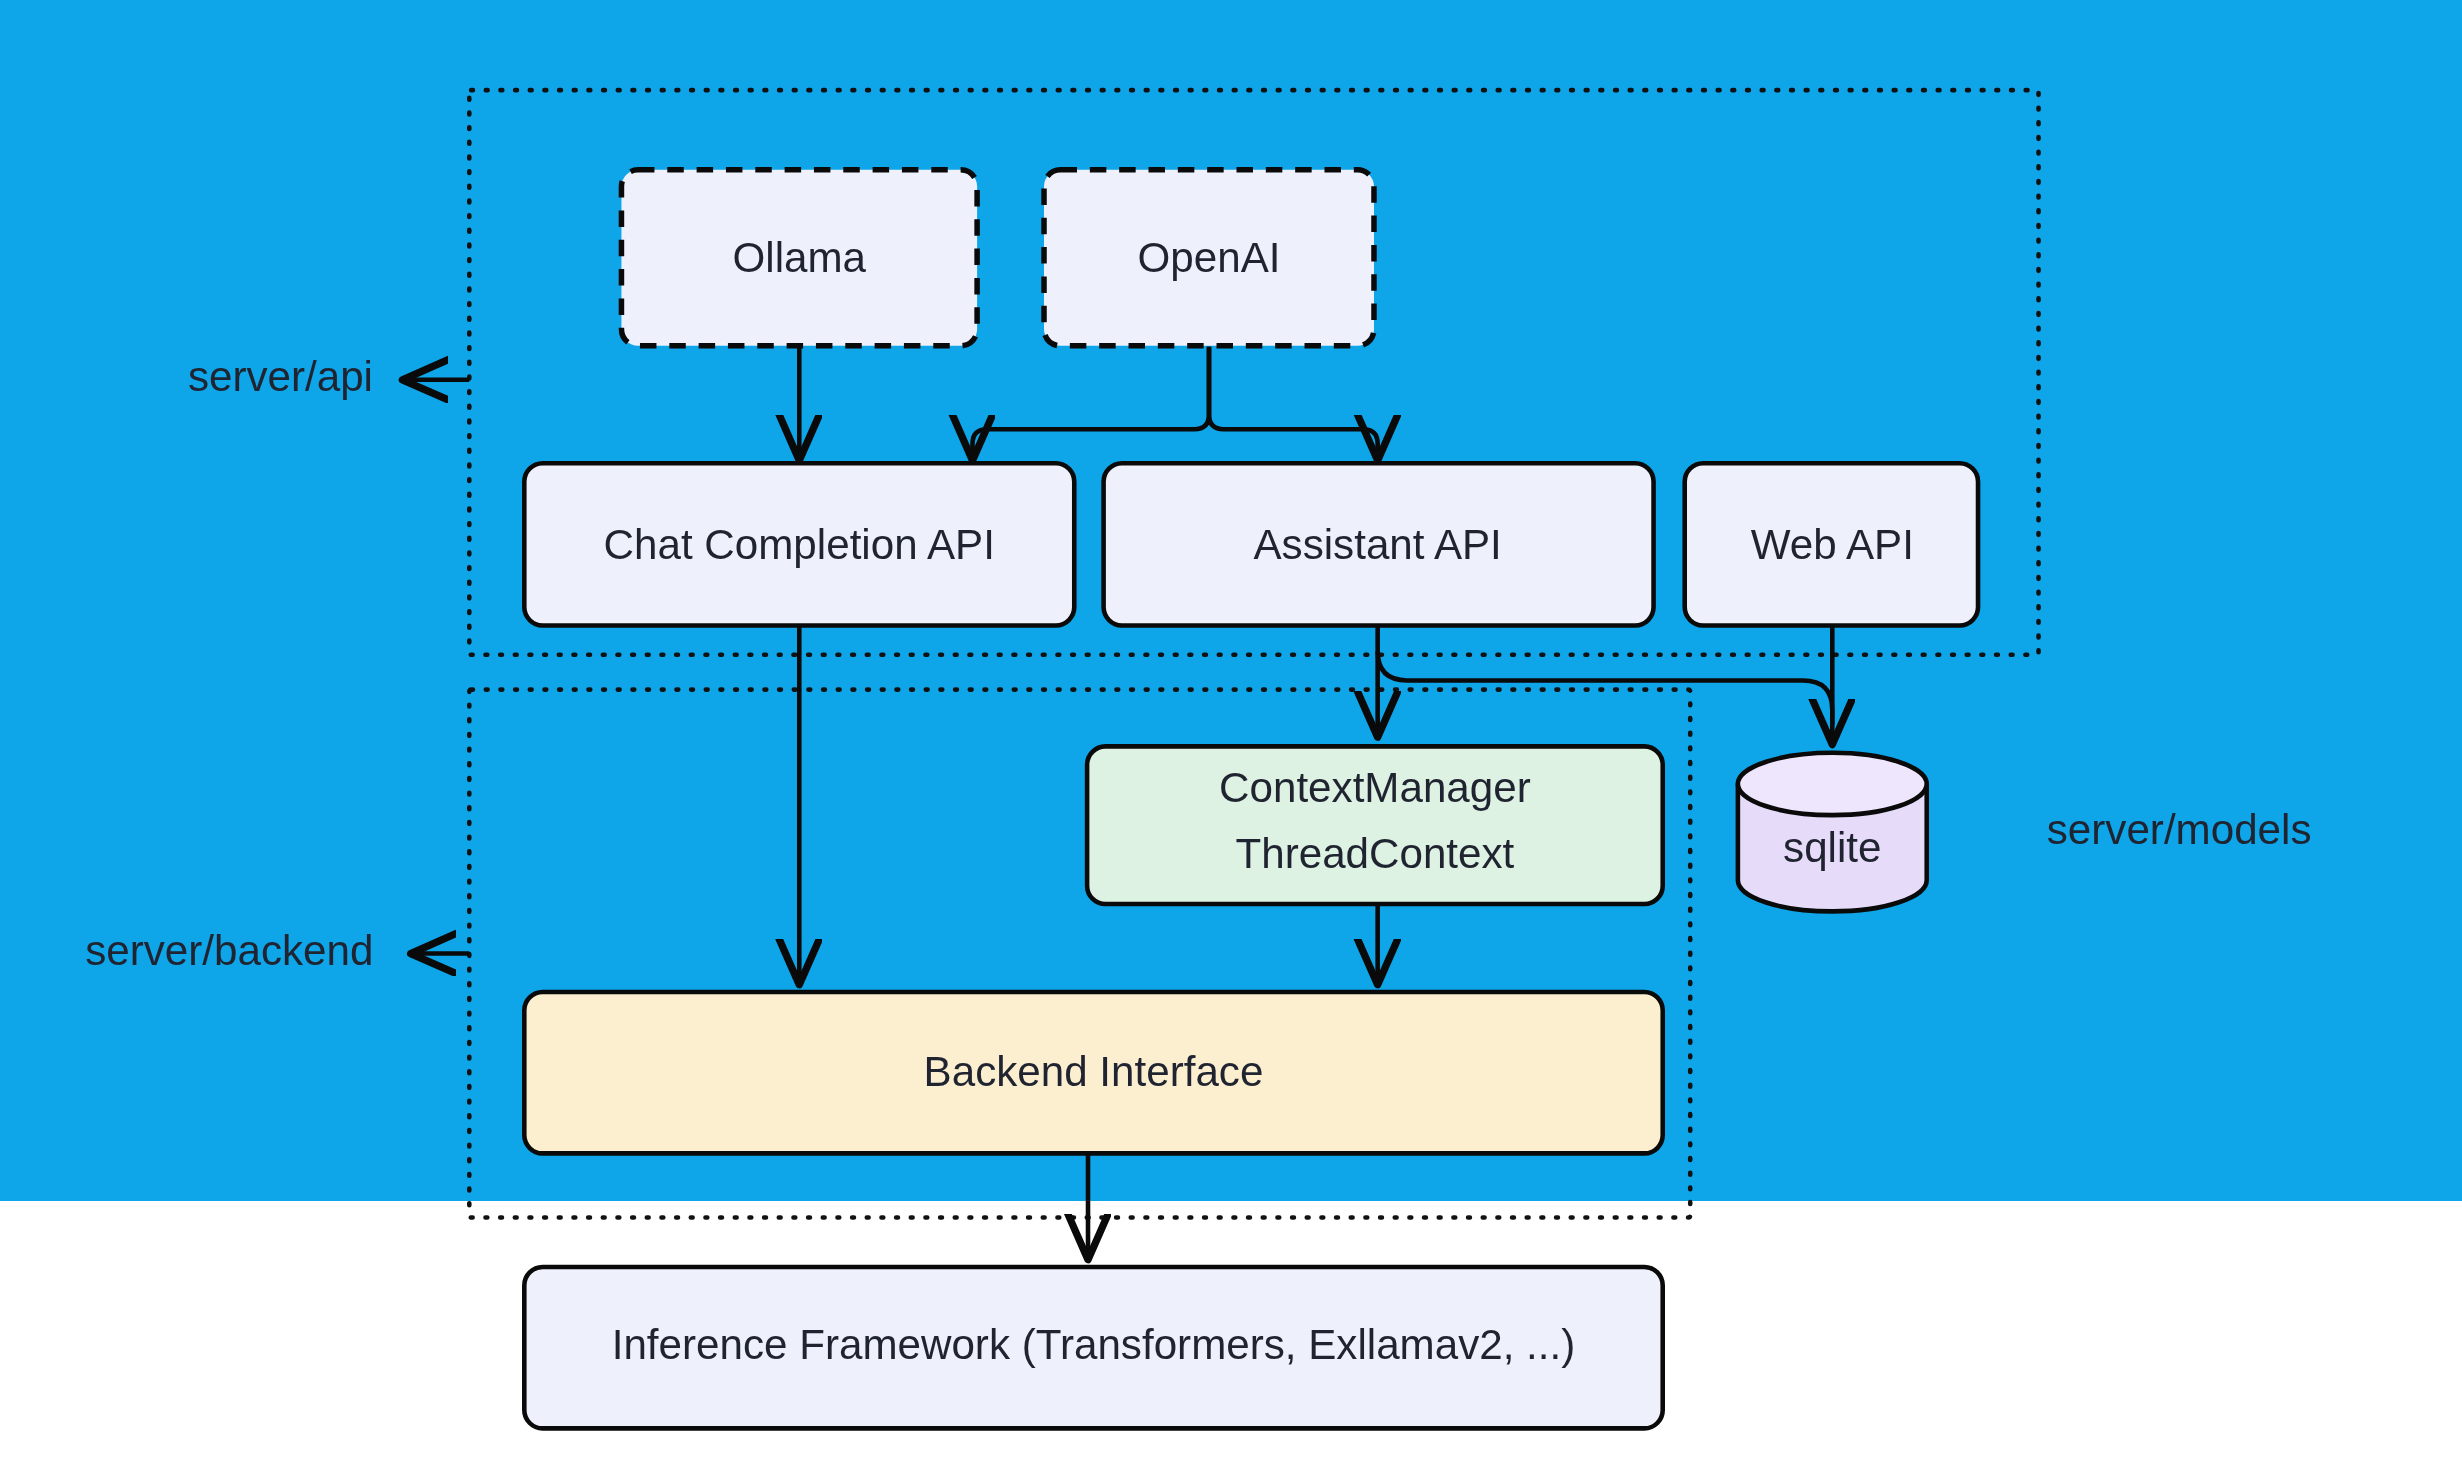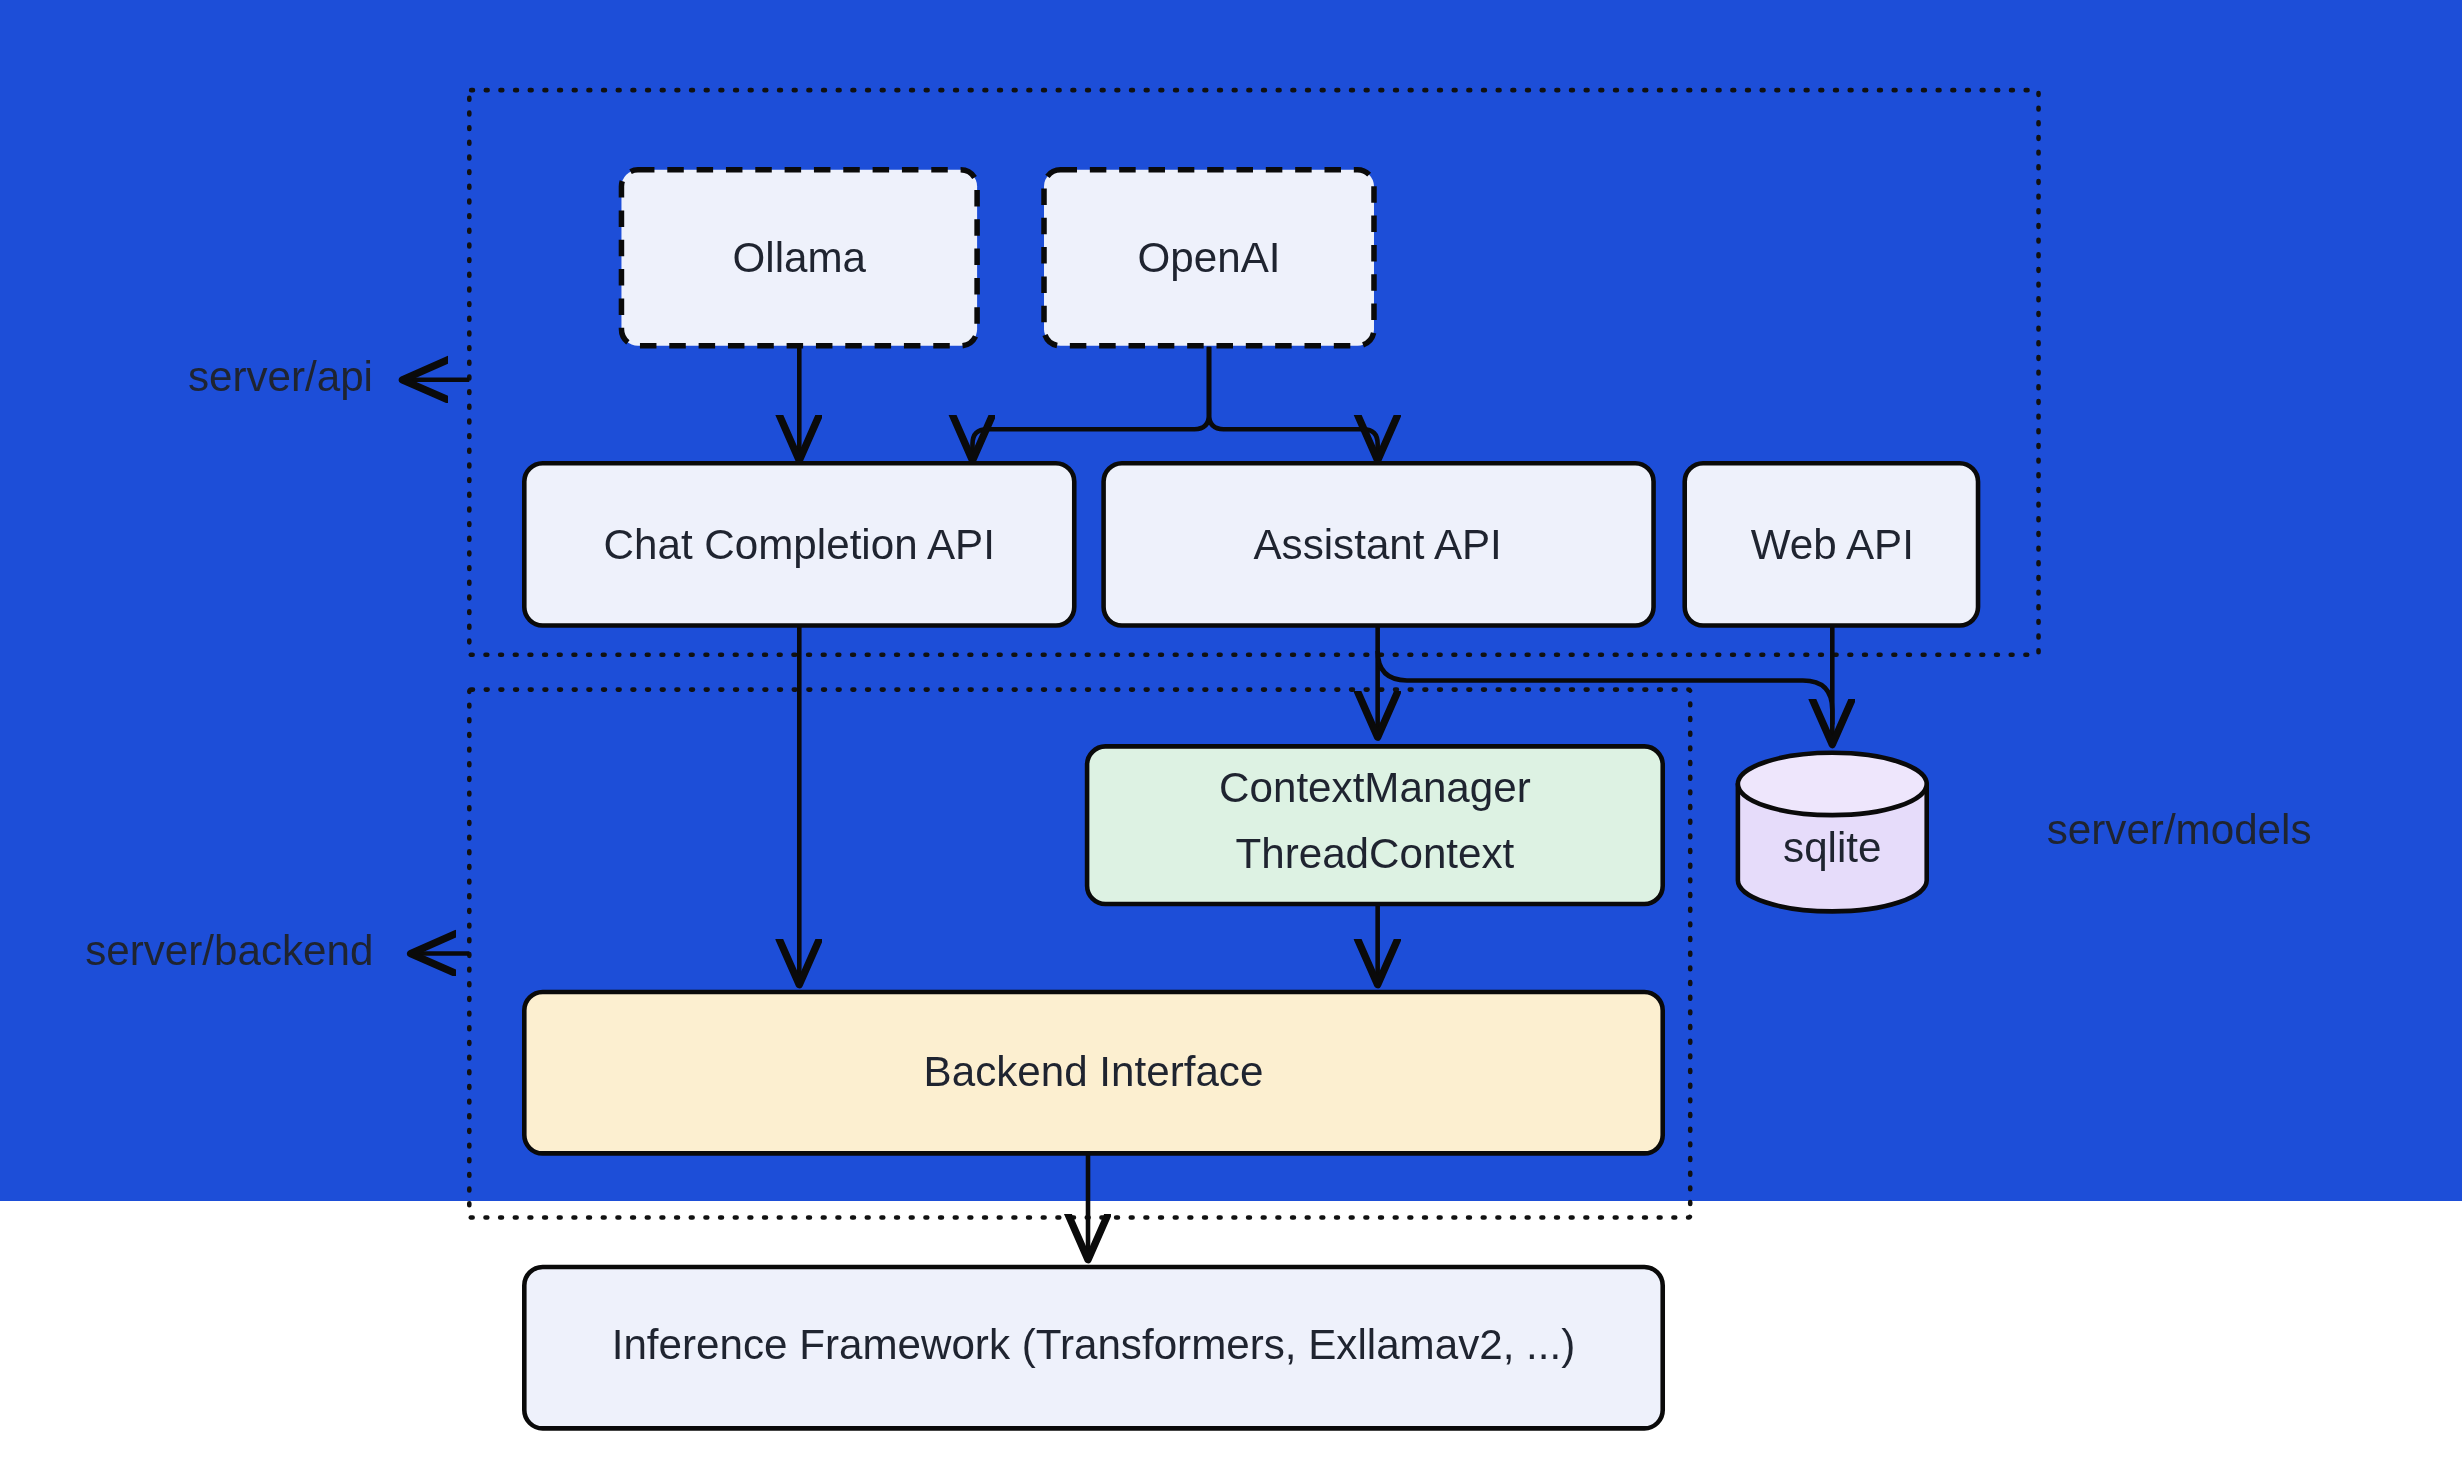--- a/index.html
+++ b/index.html
@@ -17,7 +17,7 @@
     position: relative;
     width: 2462px;
     height: 1201px;
-    background: #1d4ed8;
+    background: #0ea5e9;
   }
   svg.diagram {
     display: block;

